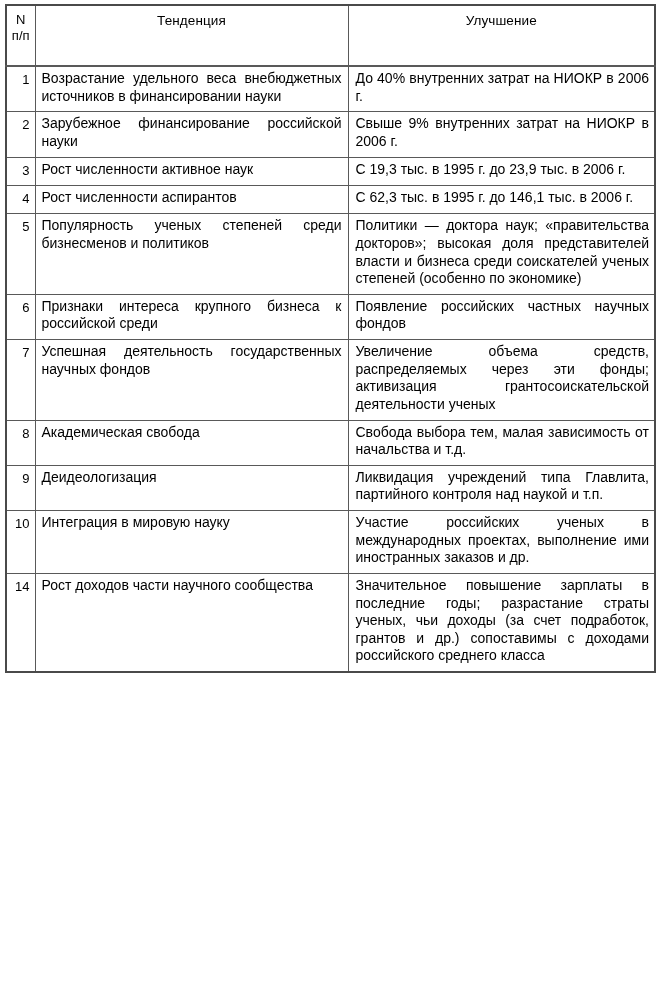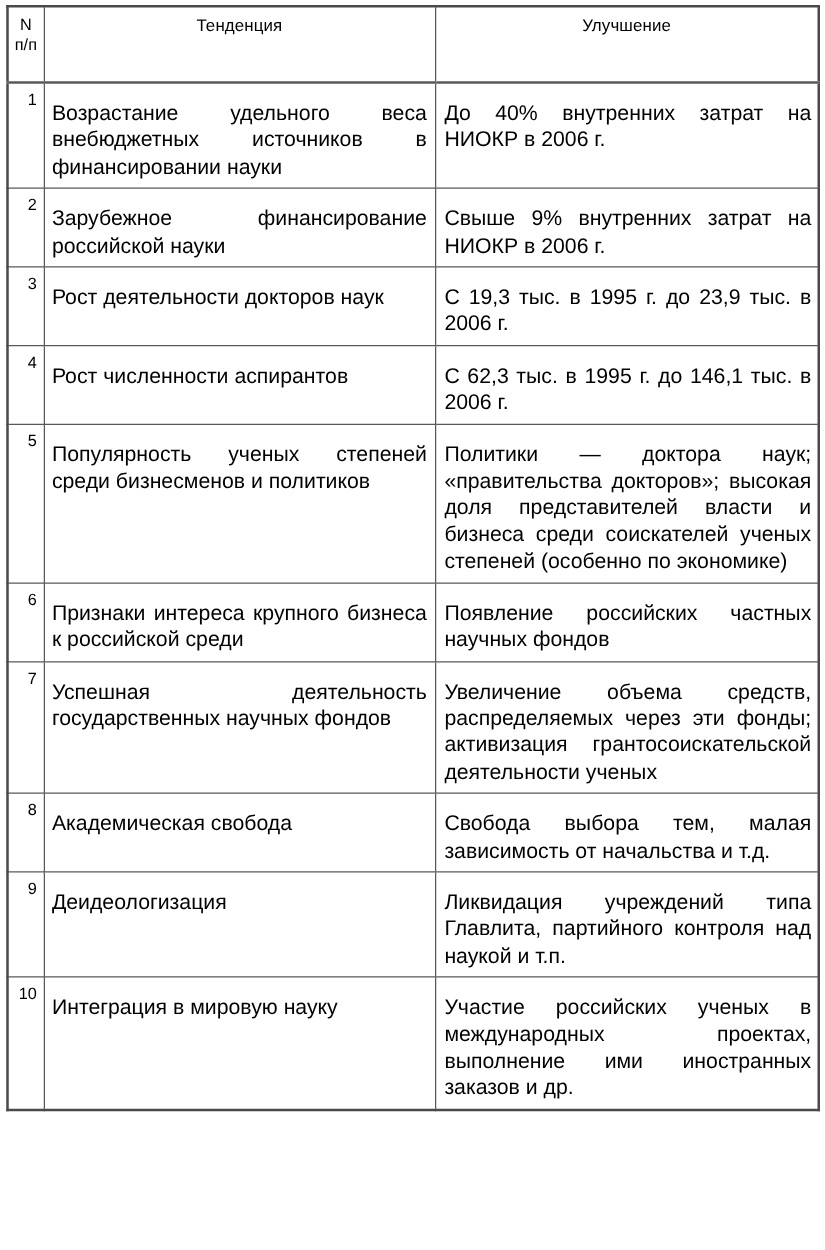--- a/index.html
+++ b/index.html
@@ -65,9 +65,9 @@
 
   
   tbody td {
-    font-size: 17px;
+    font-size: 14px;
     line-height: 1.26;
-    padding: 13px 5px 6px 6px;
+    padding: 3px 5px 6px 6px;
   }
   tbody td.c-num {
     text-align: right;

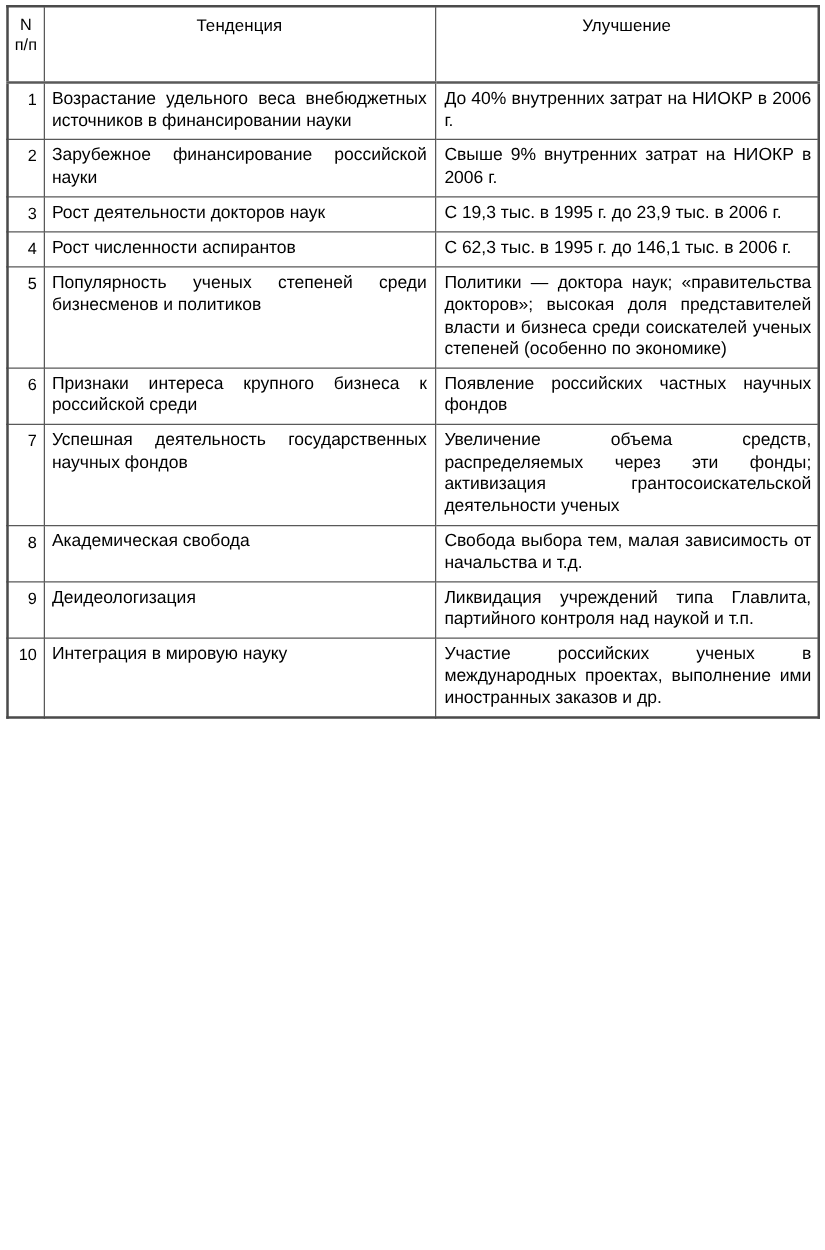--- a/index.html
+++ b/index.html
@@ -130,7 +130,7 @@
         </tr>
         <tr>
           <td class="c-num">3</td>
-          <td class="c-trend">Рост деятельности докторов наук</td>
+          <td class="c-trend">Рост численности активное наук</td>
           <td class="c-manif">С 19,3 тыс. в 1995 г. до 23,9 тыс. в 2006 г.</td>
         </tr>
         <tr>

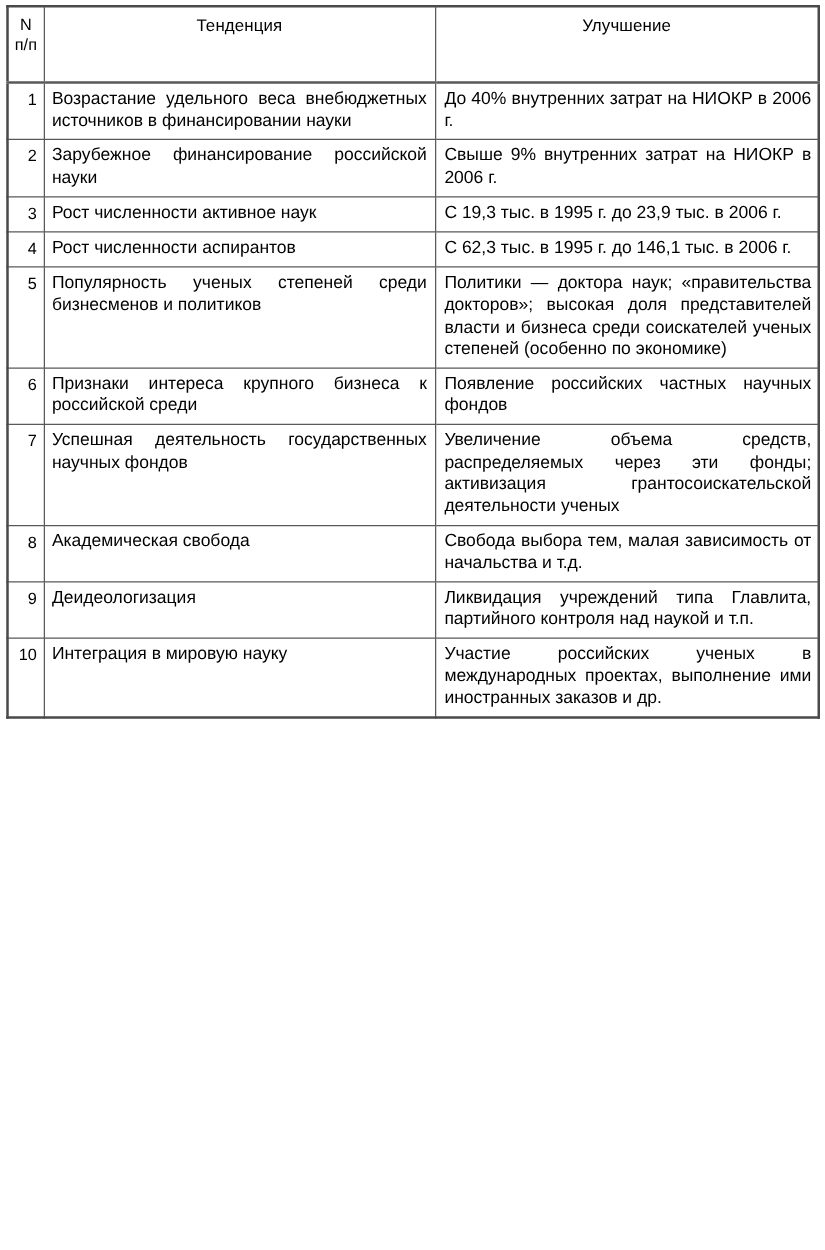--- a/index.html
+++ b/index.html
@@ -168,6 +168,11 @@
           <td class="c-trend">Интеграция в мировую науку</td>
           <td class="c-manif">Участие российских ученых в международных проектах, выполнение ими иностранных заказов и др.</td>
         </tr>
+        <tr>
+          <td class="c-num">14</td>
+          <td class="c-trend">Рост доходов части научного сообщества</td>
+          <td class="c-manif">Значительное повышение зарплаты в последние годы; разрастание страты ученых, чьи доходы (за счет подработок, грантов и др.) сопоставимы с доходами российского среднего класса</td>
+        </tr>
       </tbody>
   </table>
 </div>

